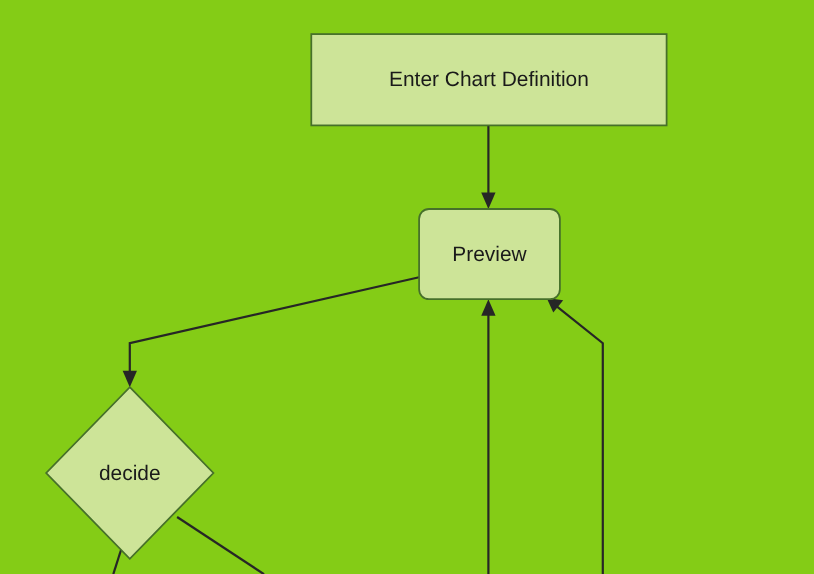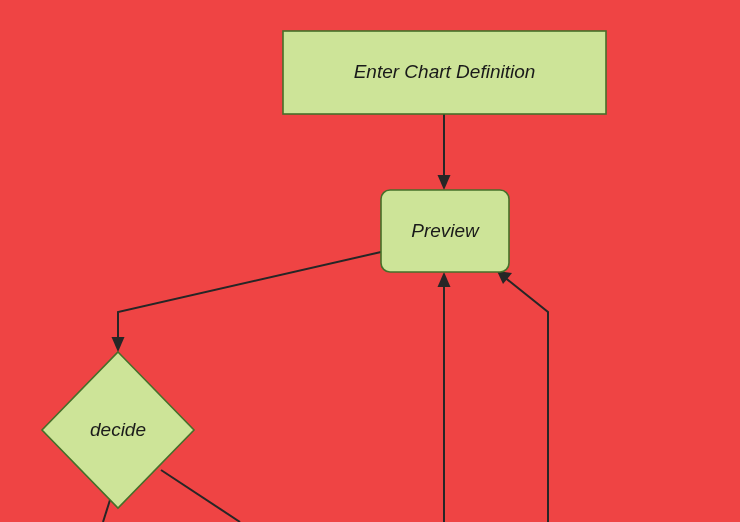--- a/index.html
+++ b/index.html
@@ -17,8 +17,7 @@
     position: relative;
     width: 740px;
     height: 522px;
-    background: #ef4444;
-    font-style: italic;
+    background: #84cc16;
   }
   svg#flowchart {
     display: block;

